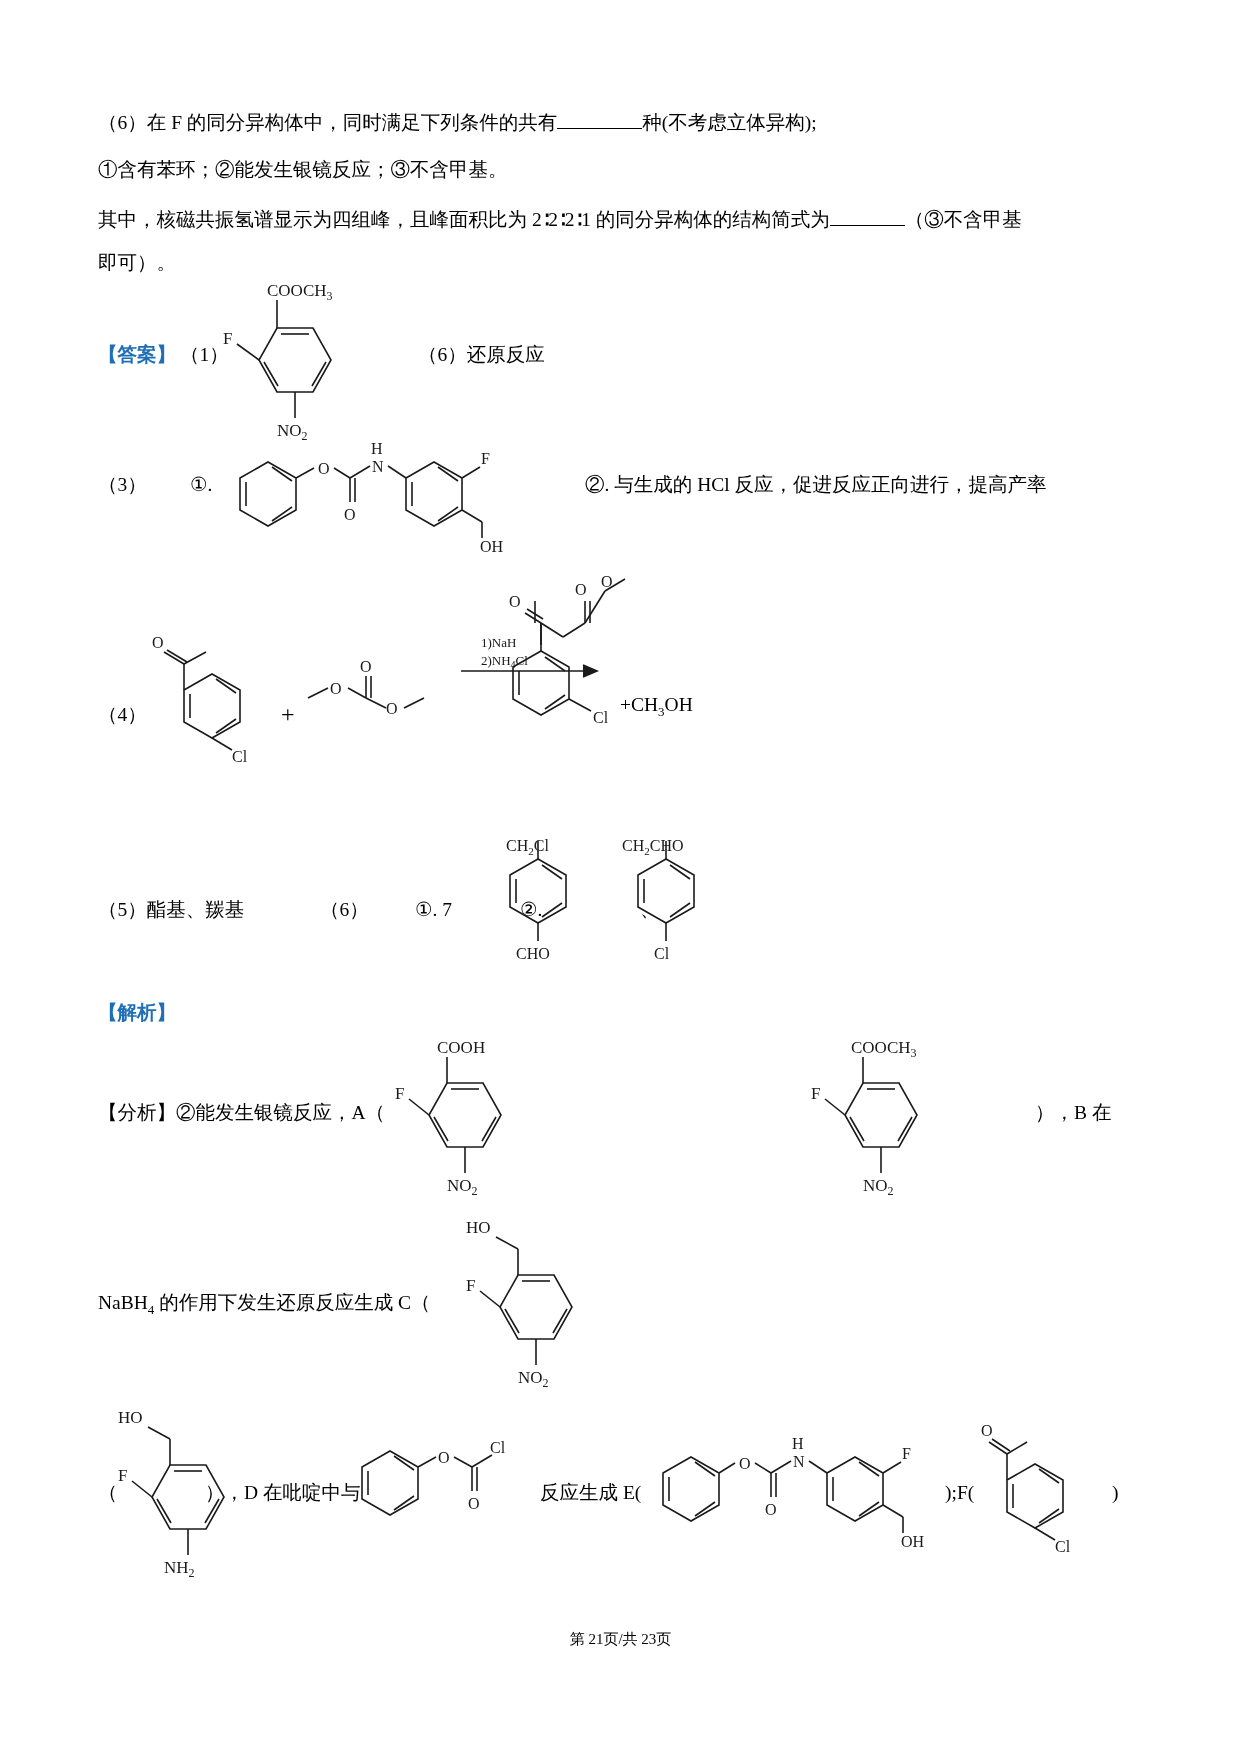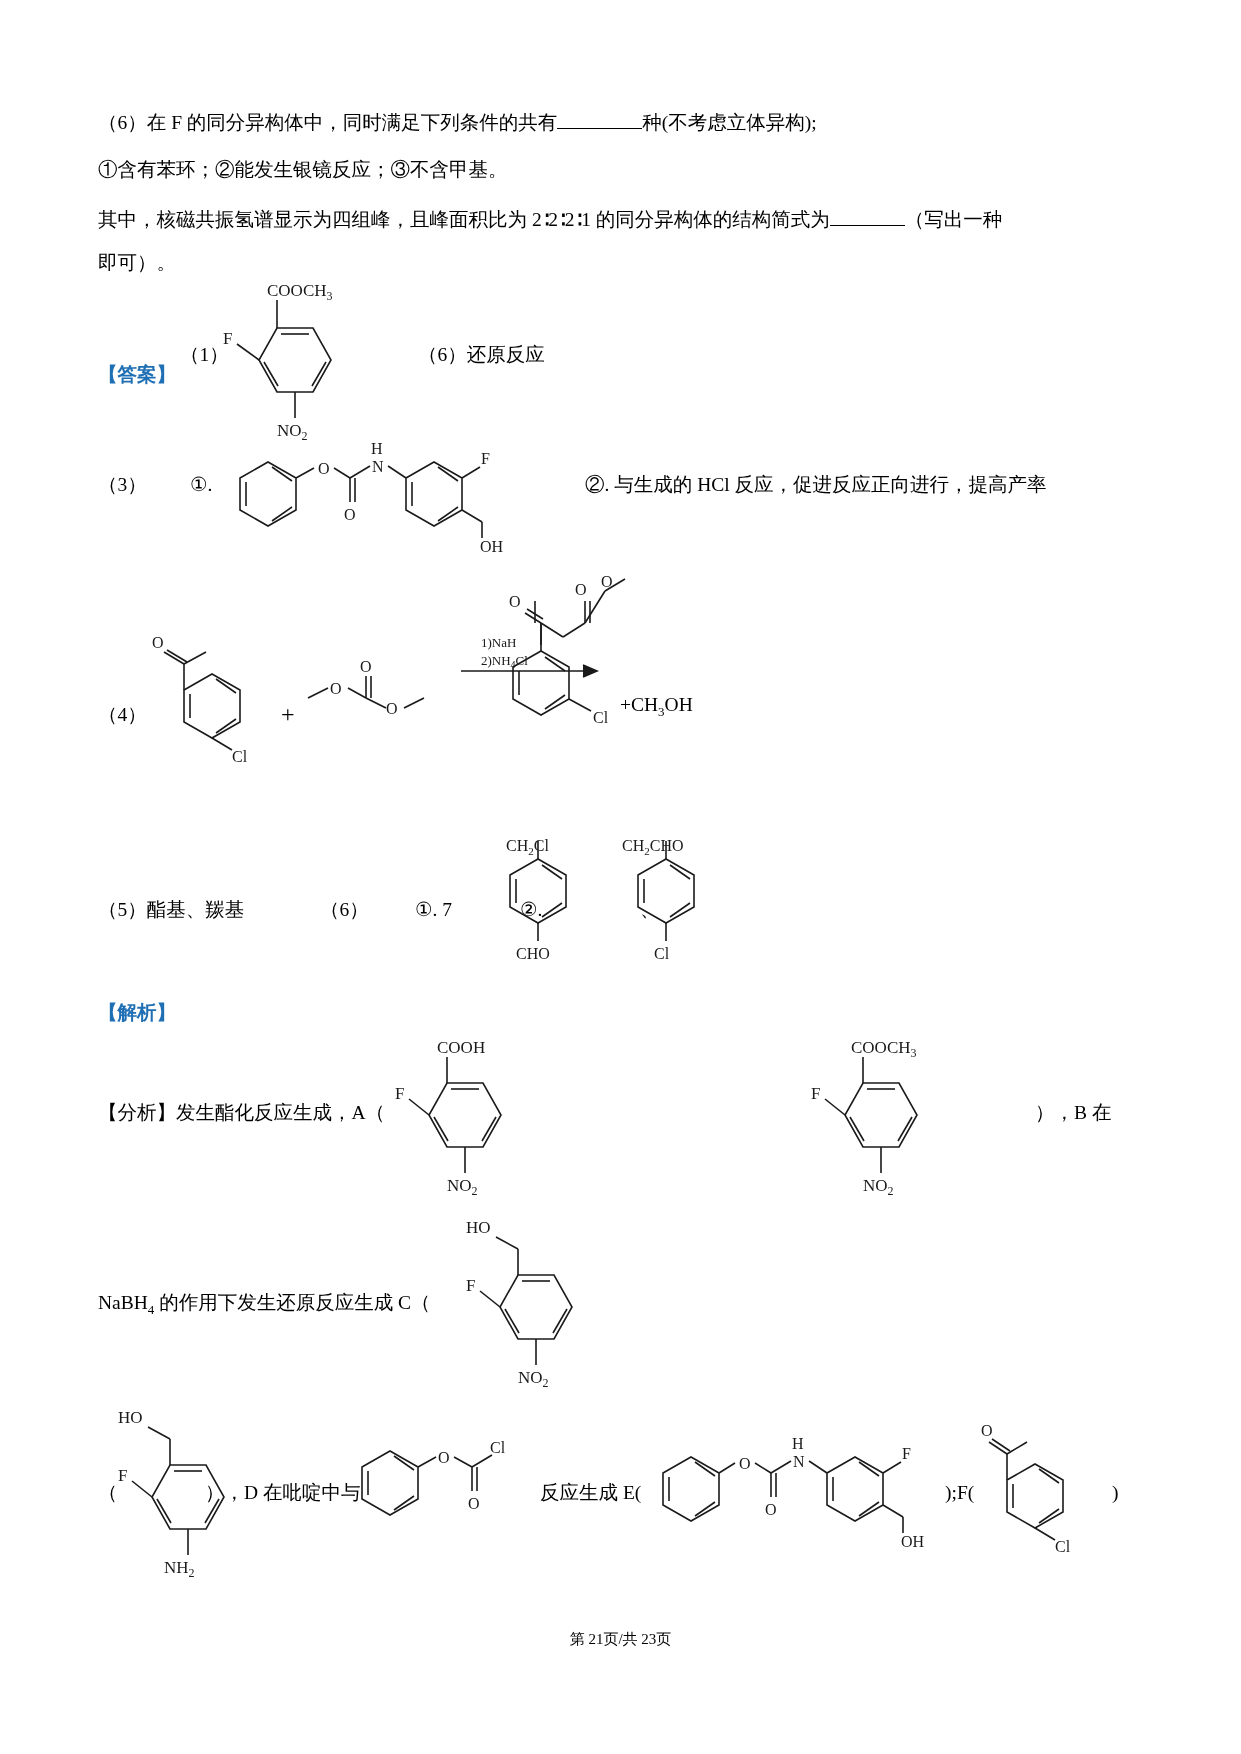--- a/index.html
+++ b/index.html
@@ -35,7 +35,7 @@
   <div class="txt" style="left:98px; top:155px;">①含有苯环；②能发生银镜反应；③不含甲基。</div>
 
   <div class="txt" style="left:98px; top:205px;">
-    <span>其中，核磁共振氢谱显示为四组峰，且峰面积比为 2∶2∶2∶1 的同分异构体的结构简式为</span><span class="blank" style="width:75px;"></span><span>（写出一种</span>
+    <span>其中，核磁共振氢谱显示为四组峰，且峰面积比为 2∶2∶2∶1 的同分异构体的结构简式为</span><span class="blank" style="width:75px;"></span><span>（③不含甲基</span>
   </div>
 
   <div class="txt" style="left:98px; top:248px;">即可）。</div>

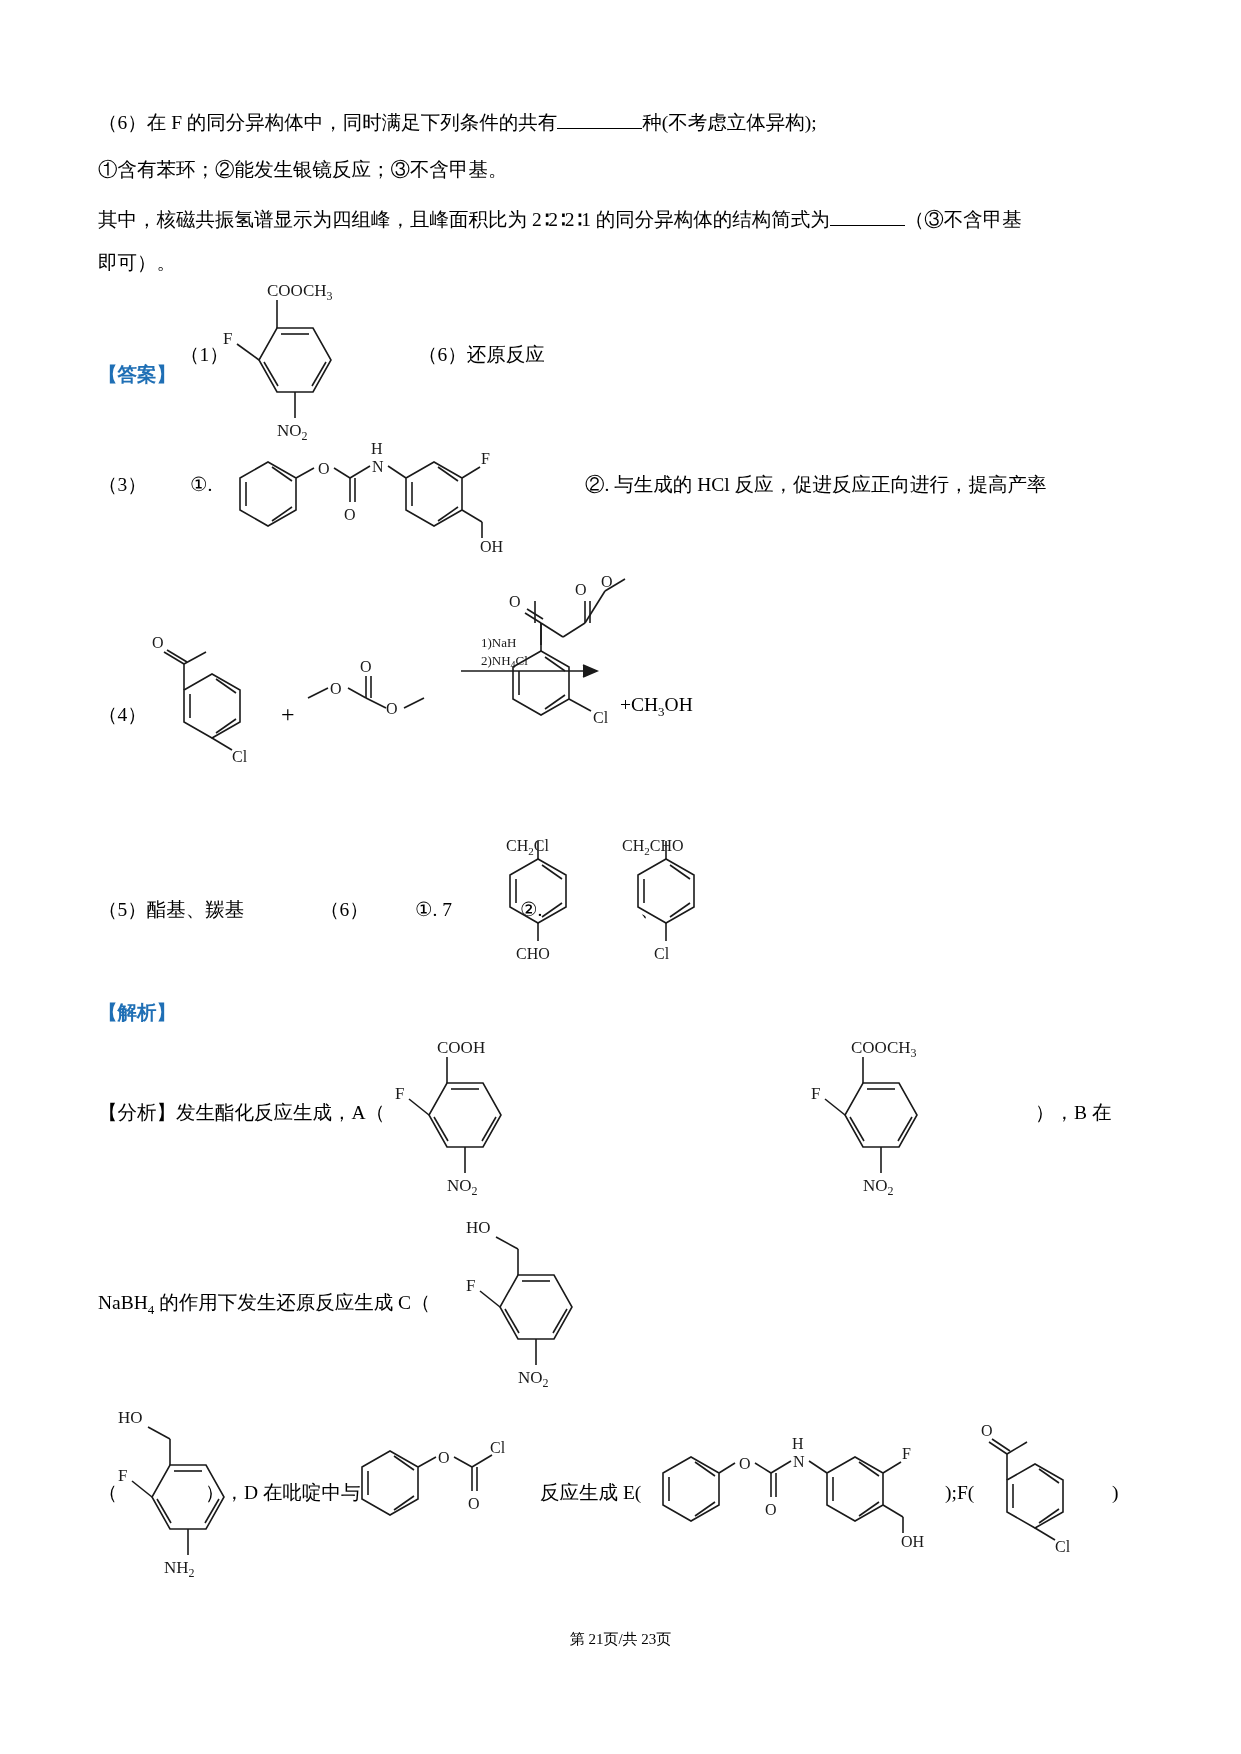--- a/index.html
+++ b/index.html
@@ -40,7 +40,7 @@
 
   <div class="txt" style="left:98px; top:248px;">即可）。</div>
 
-  <div class="txt blue" style="left:98px; top:340px;margin-top:20px;">【答案】</div>
+  <div class="txt blue" style="left:98px; top:340px;">【答案】</div>
   <div class="txt" style="left:180px; top:340px;">（1）</div>
   <div class="txt" style="left:418px; top:340px;">（6）还原反应</div>
 

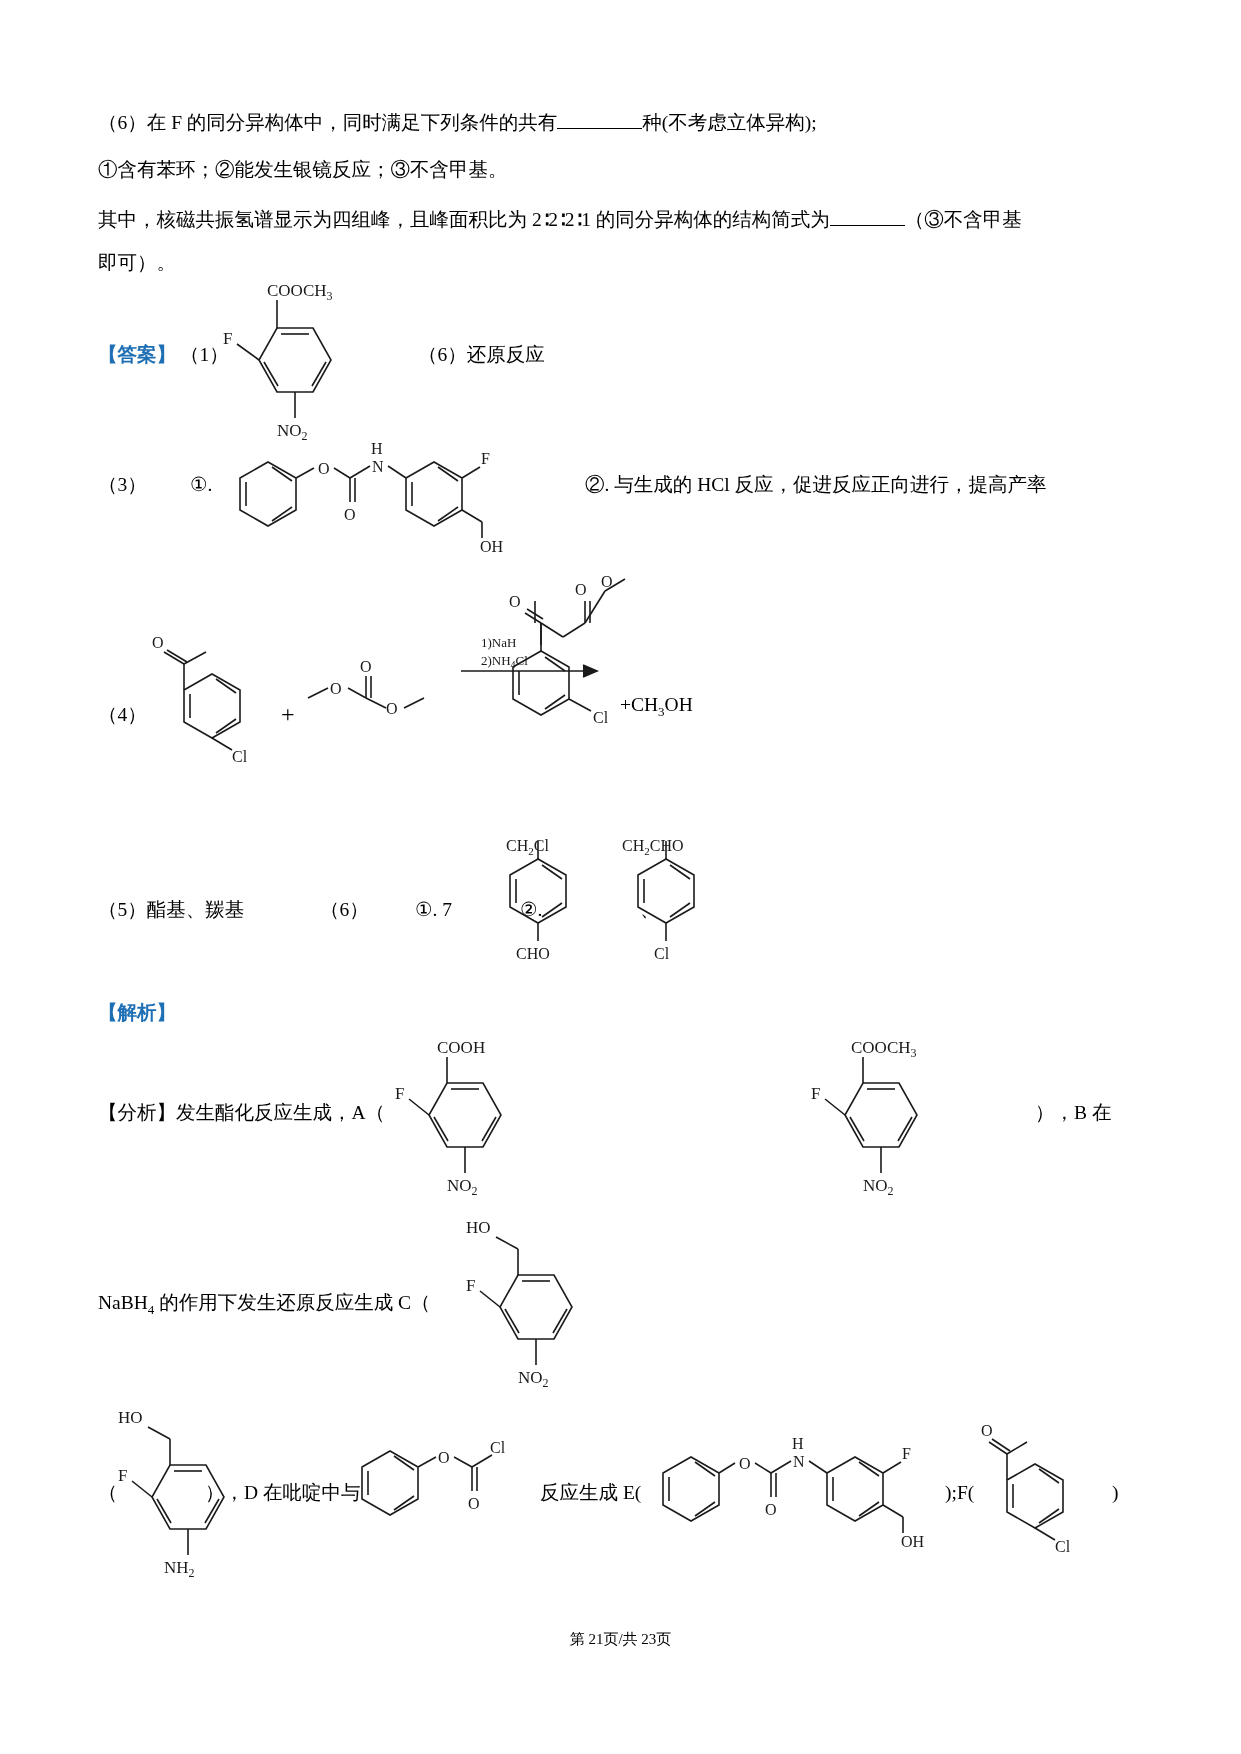--- a/index.html
+++ b/index.html
@@ -213,7 +213,7 @@
 
   <div class="txt blue" style="left:98px; top:998px;">【解析】</div>
 
-  <div class="txt" style="left:98px; top:1098px;">【分析】发生酯化反应生成，A（</div>
+  <div class="txt" style="left:98px; top:1098px;">【分析】②能发生银镜反应，A（</div>
 
   <svg class="struct" style="left:395px; top:1035px;" width="160" height="150">
     <g stroke="#1a1a1a" stroke-width="1.6" fill="none">

